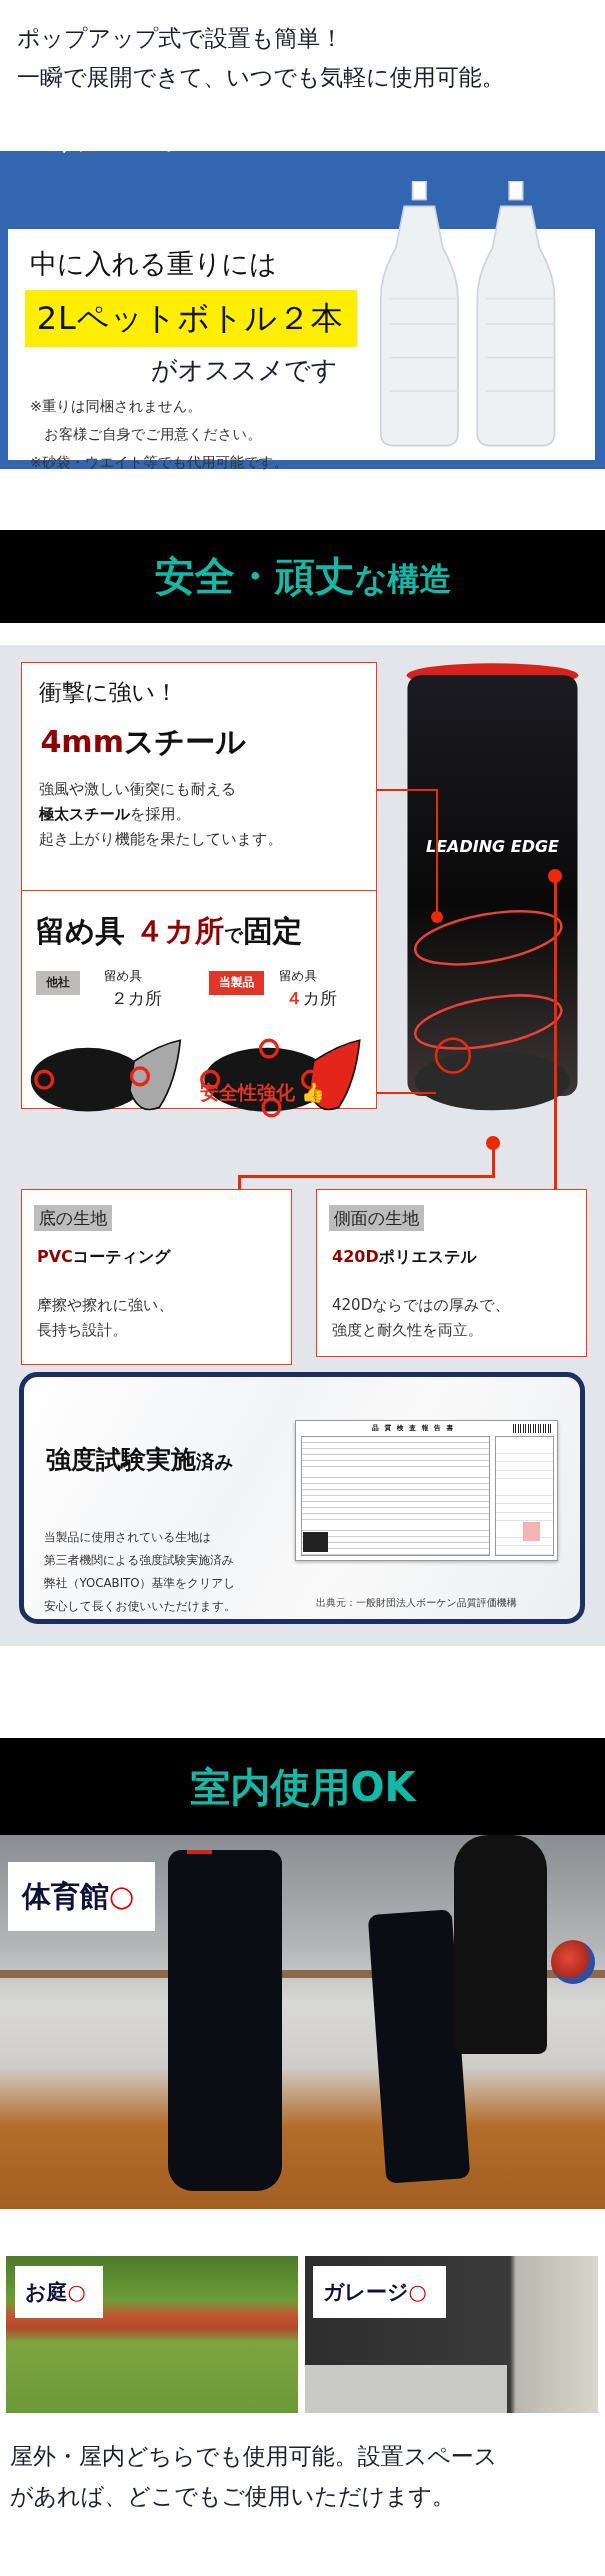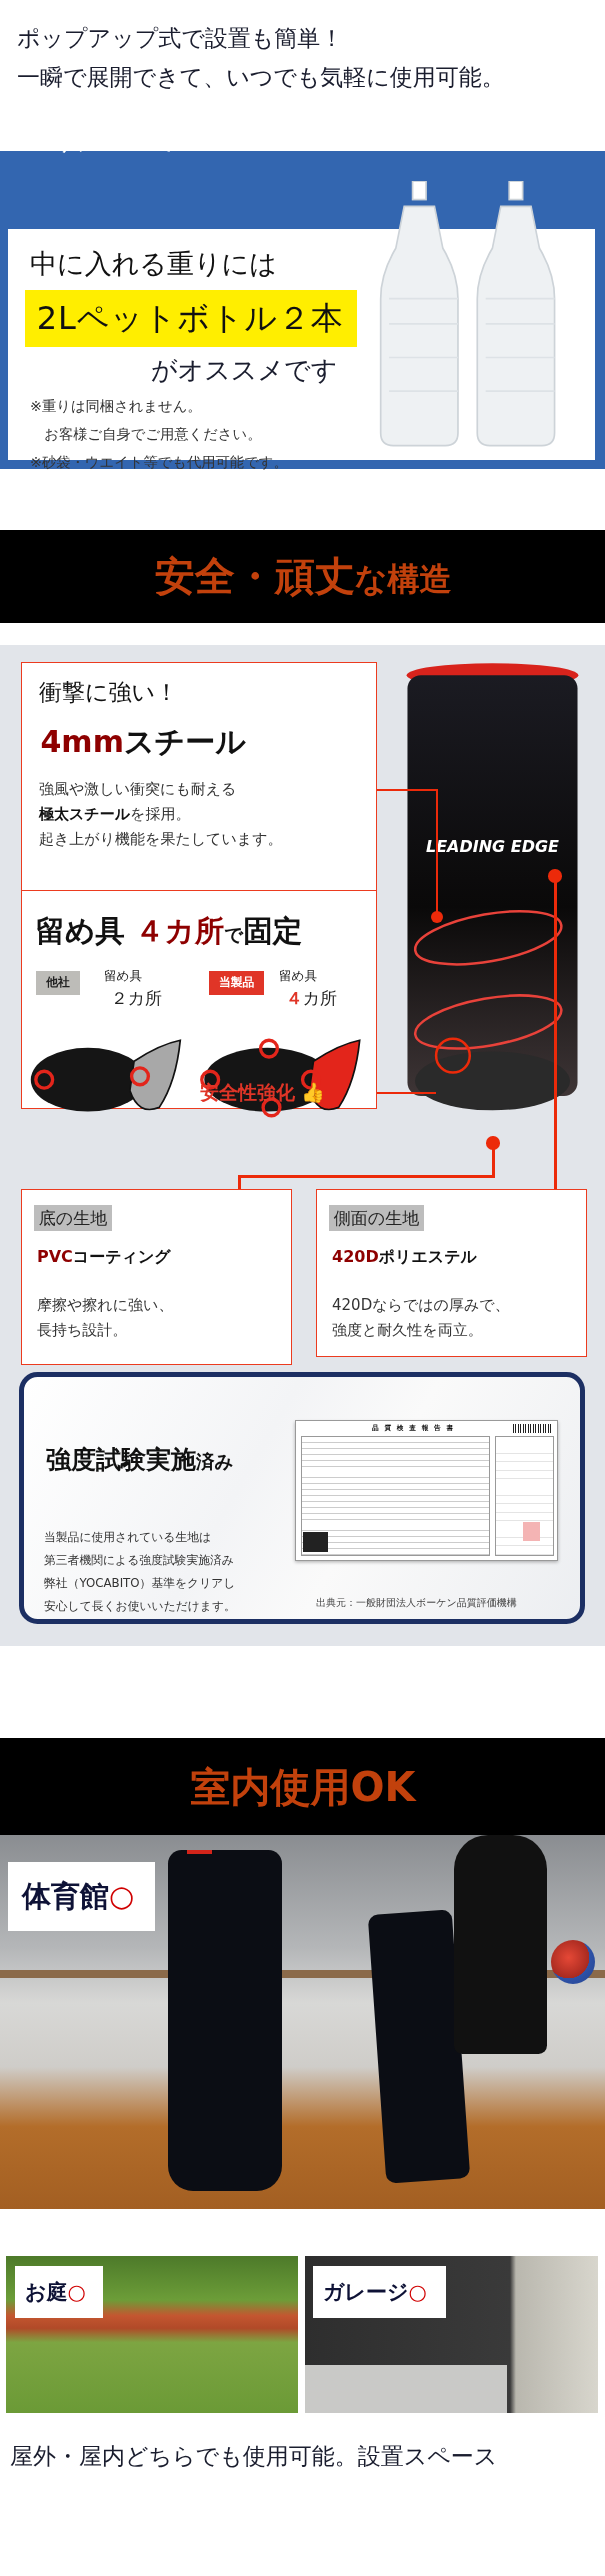--- a/index.html
+++ b/index.html
@@ -19,7 +19,7 @@
   .bottles { left: 379px; top: 168px; width: 210px; height: 269px; }
 
   
-  .sec-head { left: 0; width: 606px; height: 93px; background: #000; color: #c2410c; text-align: center; font-weight: bold; }
+  .sec-head { left: 0; width: 606px; height: 93px; background: #000; color: #14b8a6; text-align: center; font-weight: bold; }
   .sec-head.s1 { top: 530px; font-size: 40px; line-height: 93px; }
   .sec-head.s1 .small { font-size: 32px; }
   .sec-head.s2 { top: 1738px; height: 98px; font-size: 40px; line-height: 98px; }

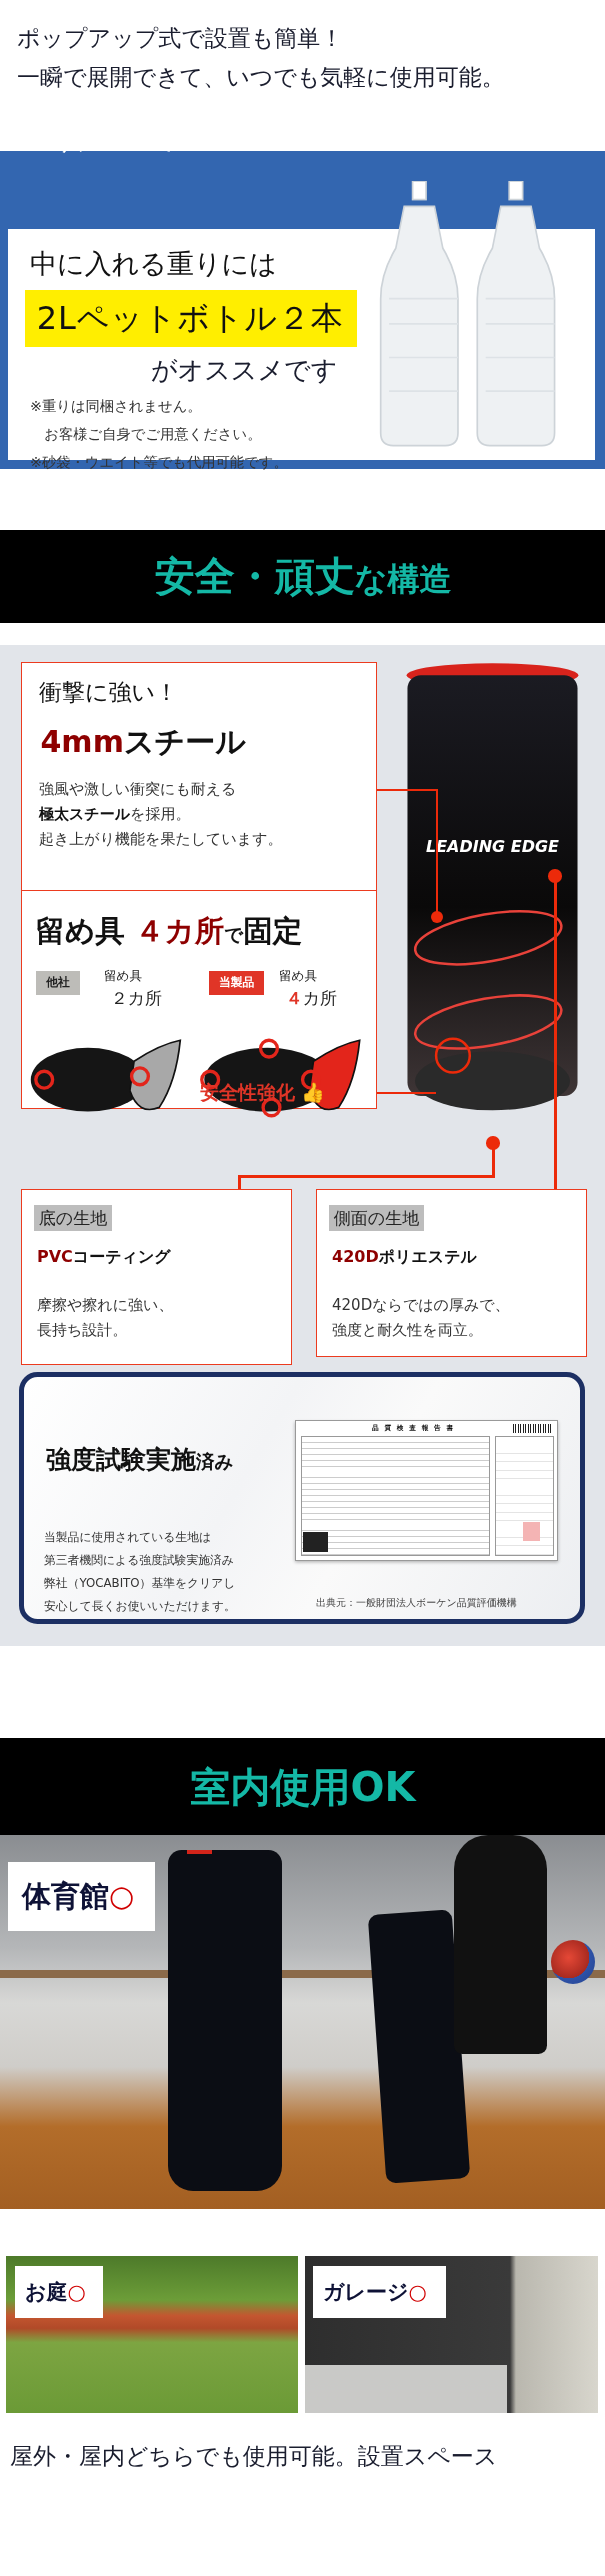--- a/index.html
+++ b/index.html
@@ -253,6 +253,7 @@
 
 <div class="abs outro">
   <div>屋外・屋内どちらでも使用可能。設置スペース</div>
+  <div>があれば、どこでもご使用いただけます。</div>
 </div>
 
 

